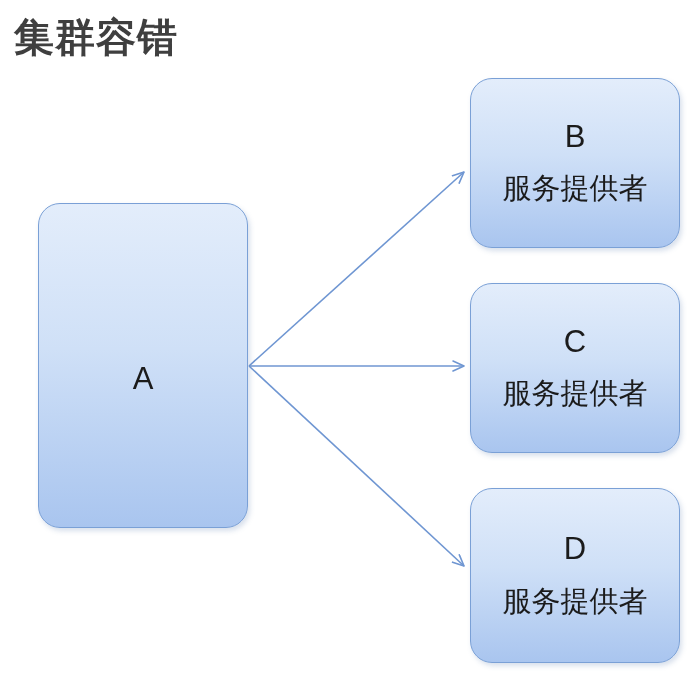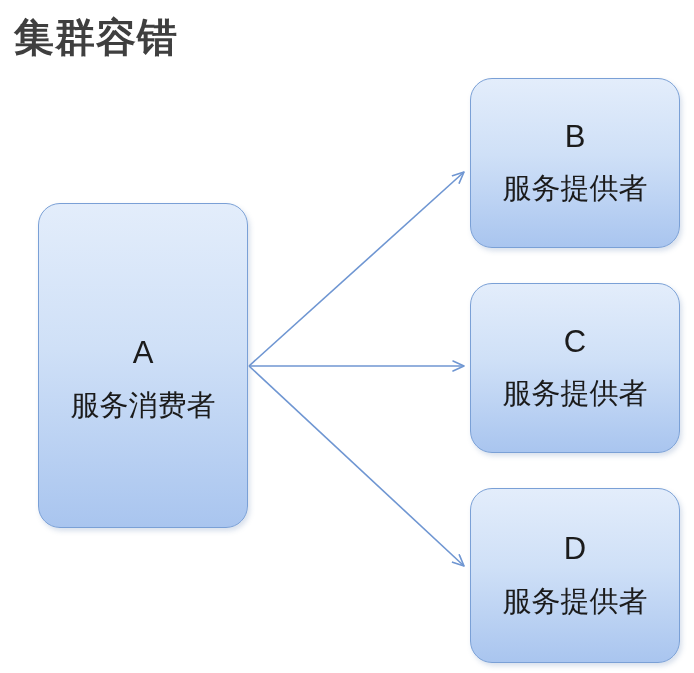--- a/index.html
+++ b/index.html
@@ -84,7 +84,6 @@
 
   <div class="node node-a">
     <div class="letter">A</div>
-    <div class="label">服务消费者</div>
   </div>
 
   <div class="node node-b">

